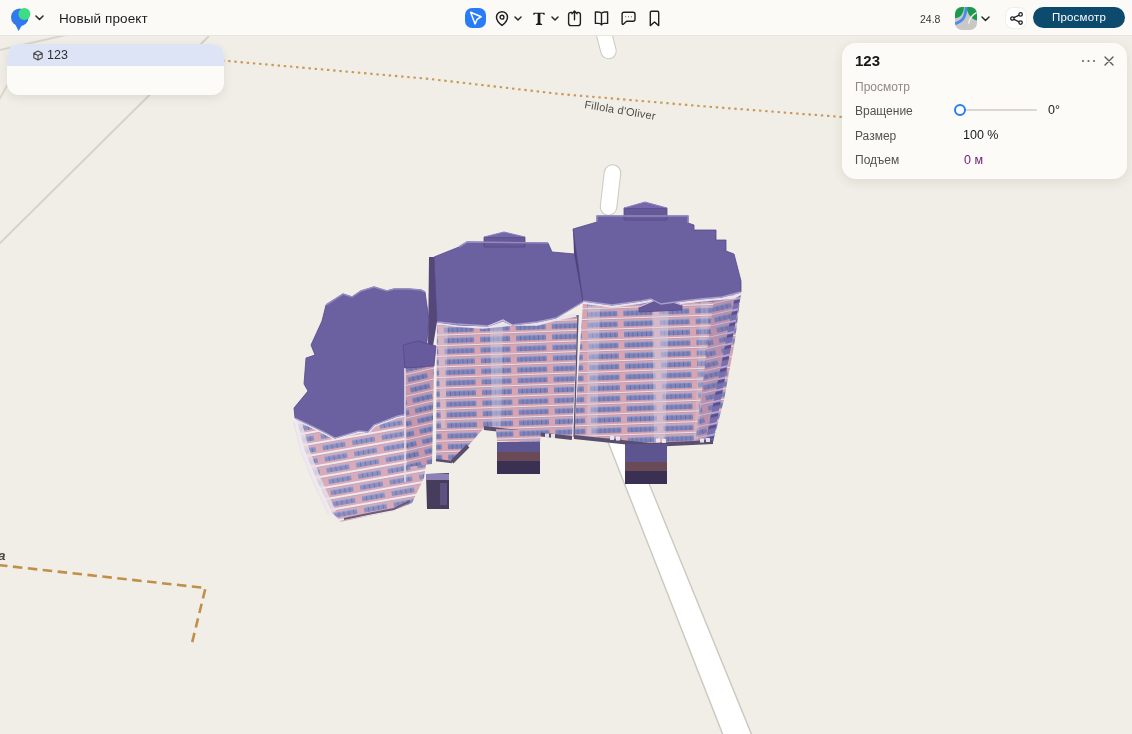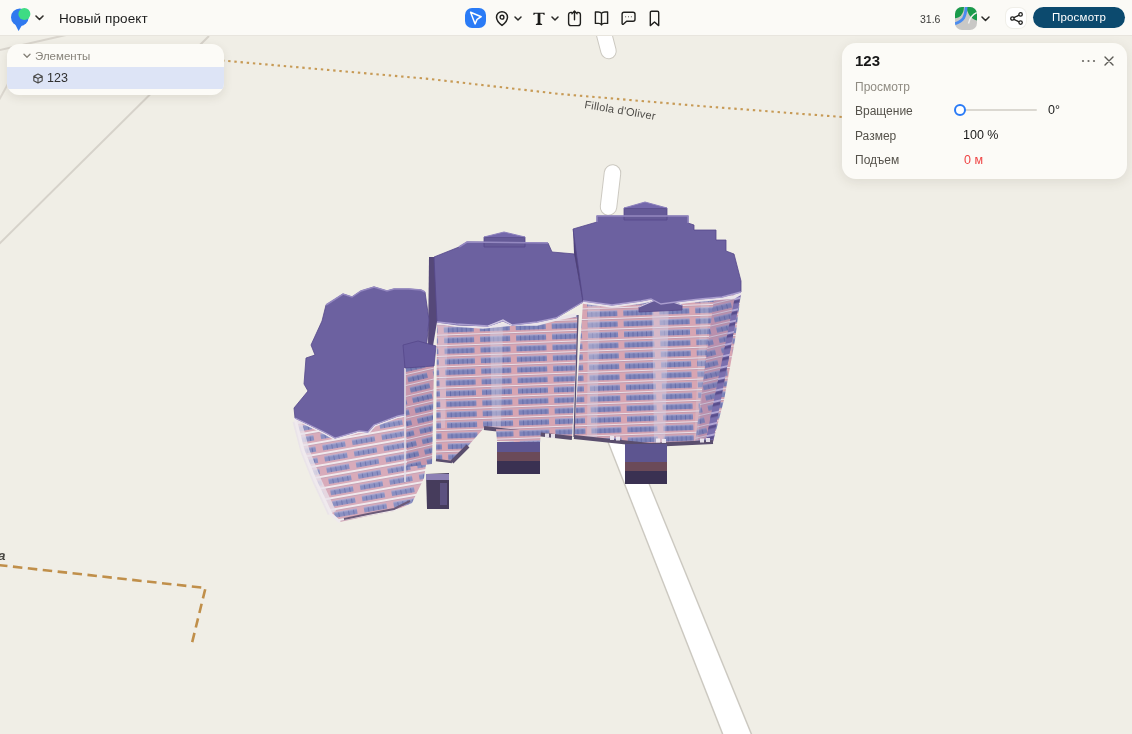--- a/index.html
+++ b/index.html
@@ -235,7 +235,7 @@
     <path d="M1.3,15.6 V2.5 A1.3,1.3 0 0 1 2.6,1.2 H8.4 A1.3,1.3 0 0 1 9.7,2.5 V15.6 L5.5,12 Z" fill="none" stroke="#20201e" stroke-width="1.4" stroke-linejoin="round"></path>
   </svg>
 
-  <div id="zoomnum">31.6</div>
+  <div id="zoomnum">24.8</div>
   <div id="mapthumb">
     <svg width="22" height="23" viewBox="0 0 22 23">
       <rect width="22" height="23" fill="#c9c8c6"></rect>

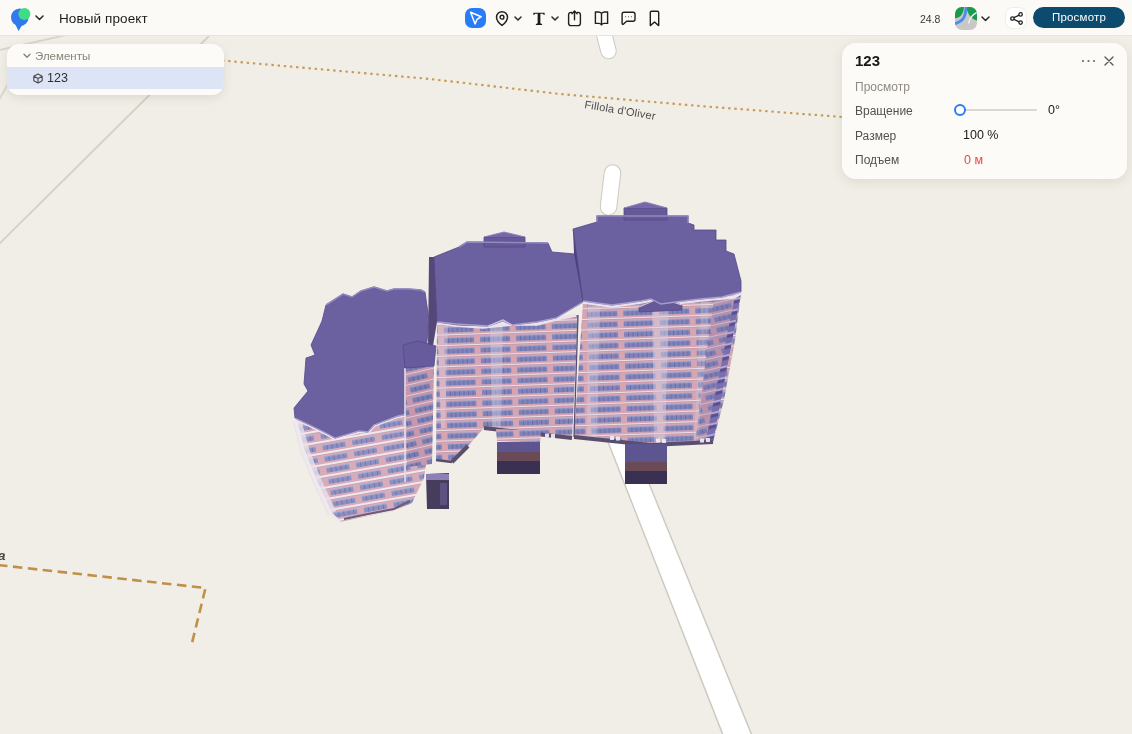--- a/index.html
+++ b/index.html
@@ -260,12 +260,6 @@
 </div>
 
 <div id="lpanel">
-  <div id="lhead">
-    <svg class="chev" width="8" height="6" viewBox="0 0 8 6">
-        <path d="M1,1.2 L4,4.2 L7,1.2" fill="none" stroke="#87837a" stroke-width="1.4" stroke-linecap="round" stroke-linejoin="round"></path>
-      </svg>
-    <div class="txt">Элементы</div>
-  </div>
   <div id="lrow">
     <svg class="cube" width="10" height="11" viewBox="0 0 10 11">
       <path d="M5,1 L9.2,3.2 V7.8 L5,10 L0.8,7.8 V3.2 Z M0.8,3.2 L5,5.4 L9.2,3.2 M5,5.4 V10" fill="none" stroke="#4a4a48" stroke-width="1.1" stroke-linejoin="round"></path>

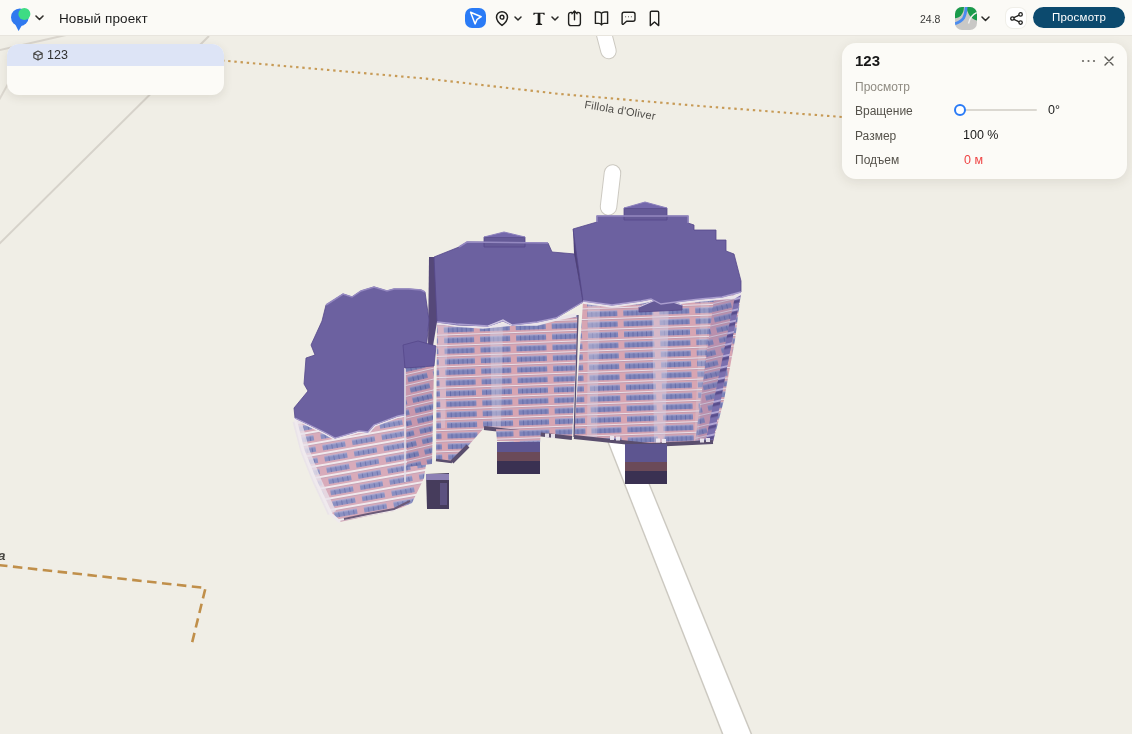--- a/index.html
+++ b/index.html
@@ -39,7 +39,7 @@
   #rl3 { position:absolute; left:13px; top:110px; font-size:12px; color:#55524b; }
   #rv1 { position:absolute; left:206px; top:60px; font-size:12.5px; color:#1a1a1a; }
   #rv2 { position:absolute; left:121px; top:85px; font-size:12.5px; color:#1a1a1a;text-align:right; }
-  #rv3 { position:absolute; left:122px; top:109.5px; font-size:12.5px; color:#ef4444; }
+  #rv3 { position:absolute; left:122px; top:109.5px; font-size:12.5px; color:#701a75; }
   #rtrack { position:absolute; left:117px; top:65.5px; width:78px; height:2px; background:#dbd8d1; border-radius:1px; }
   #rknob { position:absolute; left:112px; top:60.5px; width:12px; height:12px; border-radius:50%;
     background:#fff; border:2.5px solid #2a7bf6; }

